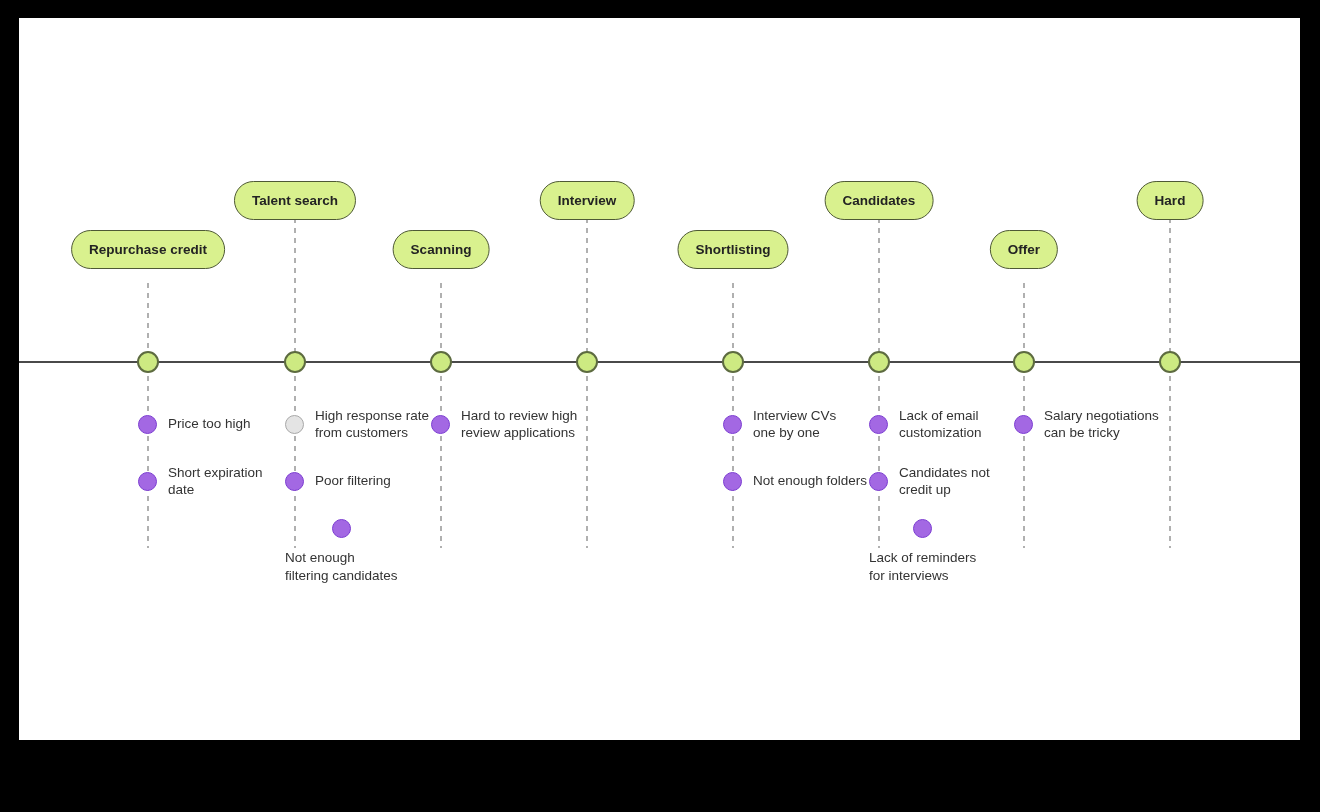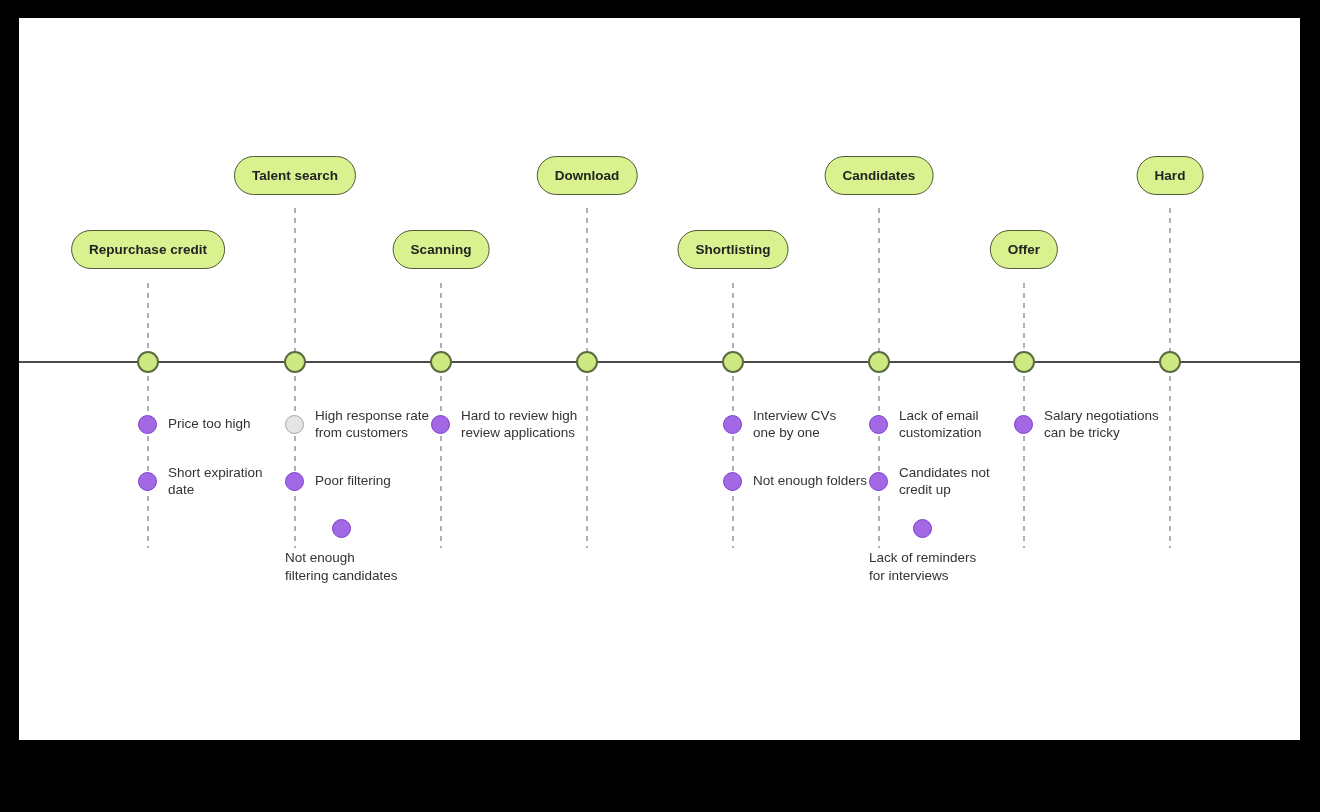--- a/index.html
+++ b/index.html
@@ -28,7 +28,7 @@
     background:#d9f18e;
     font-size:13.5px;font-weight:600;color:#232323;
   }
-  .pill.high{top:156px;}
+  .pill.high{top:181px;}
   .pill.low{top:230px;}
   .dash{
     position:absolute;left:-1px;width:2px;

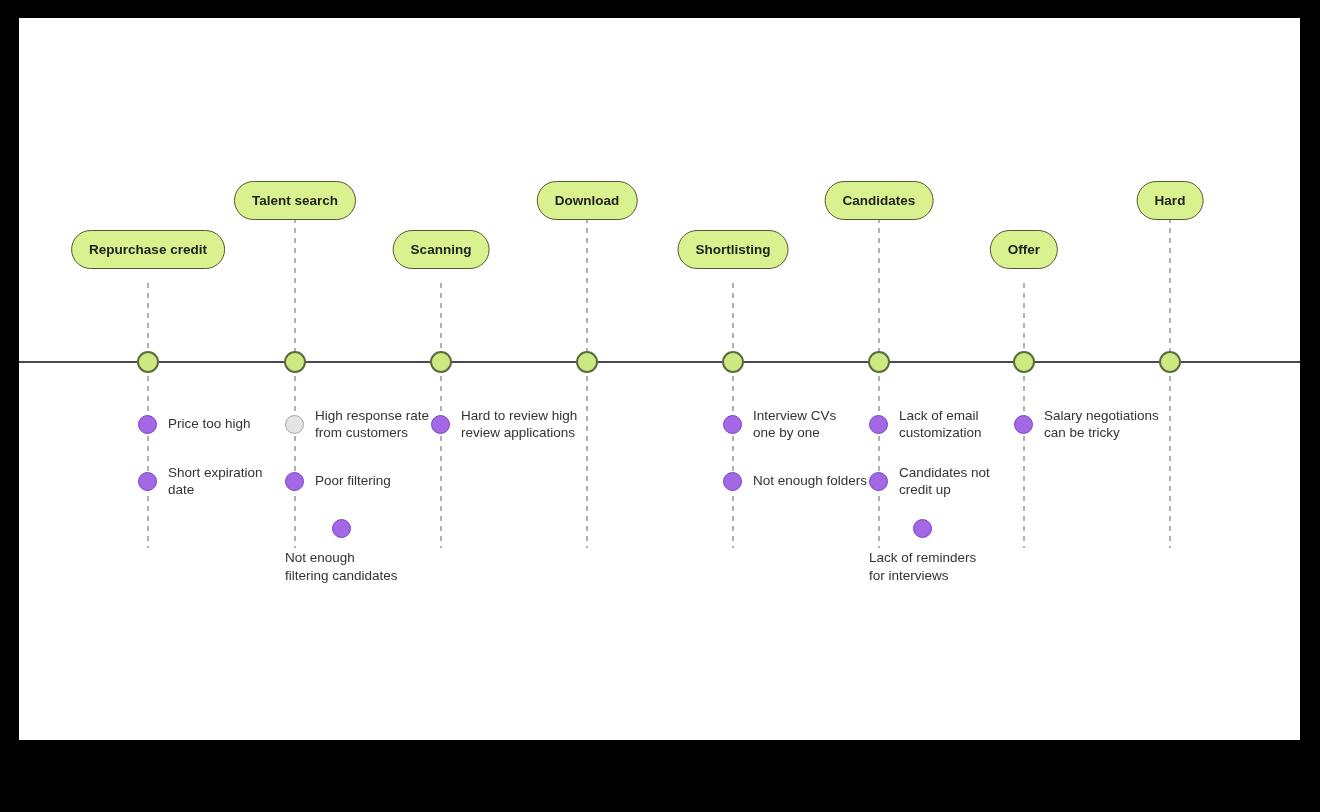--- a/index.html
+++ b/index.html
@@ -131,7 +131,7 @@
   <div class="col" style="--x:587px">
     <div class="dash up-high"></div>
     <div class="dash down"></div>
-    <div class="pill high">Download</div>
+    <div class="pill high">Interview</div>
     <div class="node"></div>
   </div>
 

